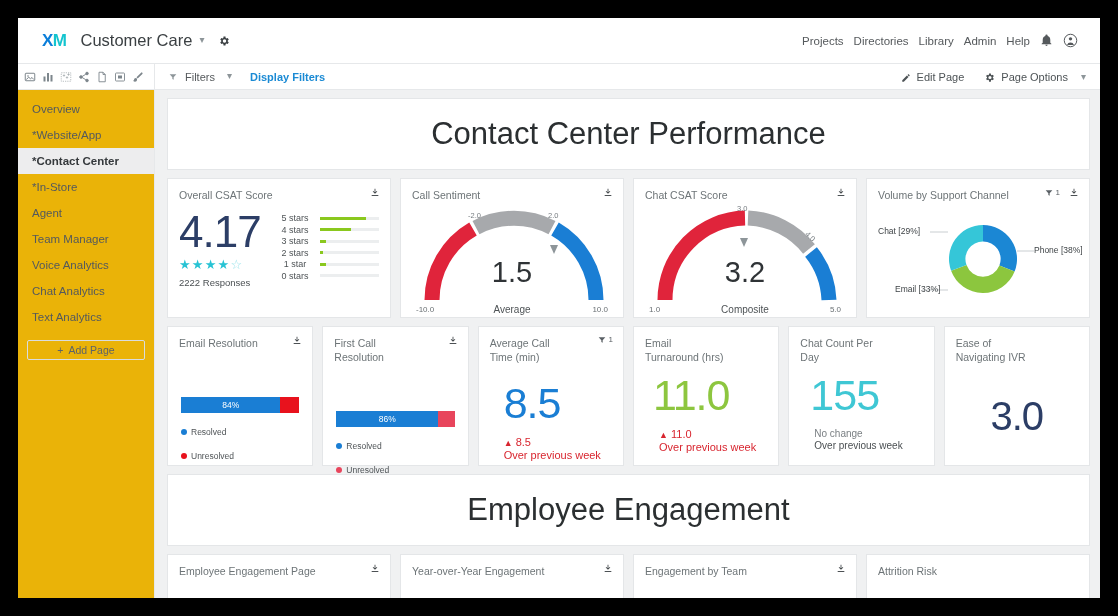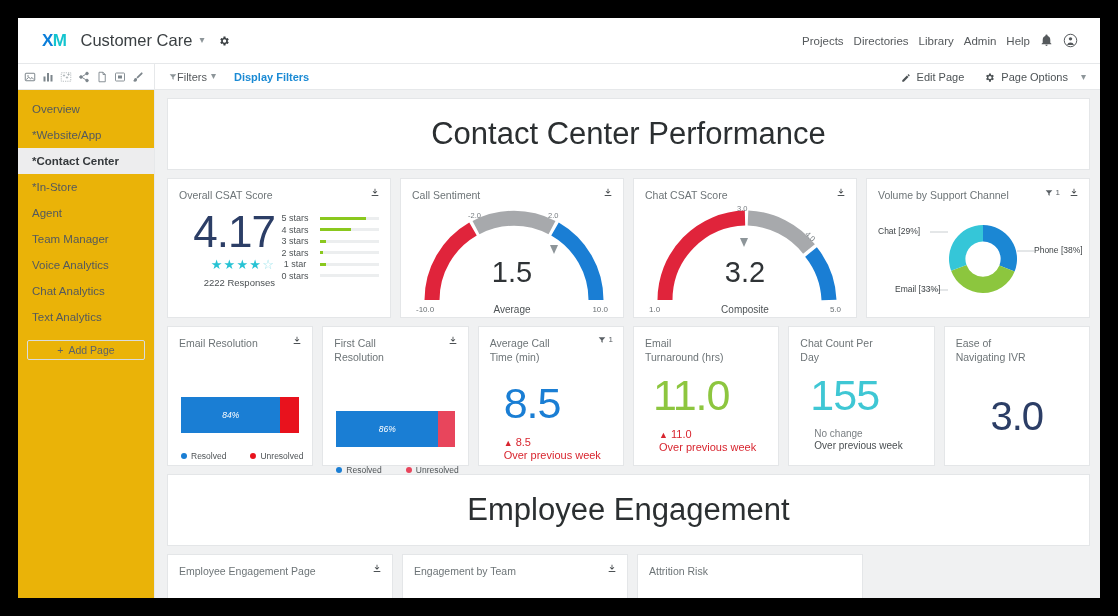--- a/index.html
+++ b/index.html
@@ -64,7 +64,7 @@
   .filterbar {
     flex: 1; display: flex; align-items: center; padding: 0 14px; gap: 18px;
   }
-  .filt-item { display: flex; align-items: center; gap: 0; font-size: 11px; color: #55595c; }
+  .filt-item { display: flex; align-items: center; gap: 8px; font-size: 11px; color: #55595c; }
   .filt-item .caret-sm { margin-left: 4px; }
   .display-filters { font-size: 11px; color: #1a8ad4; font-weight: bold; }
   .filterbar-right { margin-left: auto; display: flex; align-items: center; gap: 20px; }

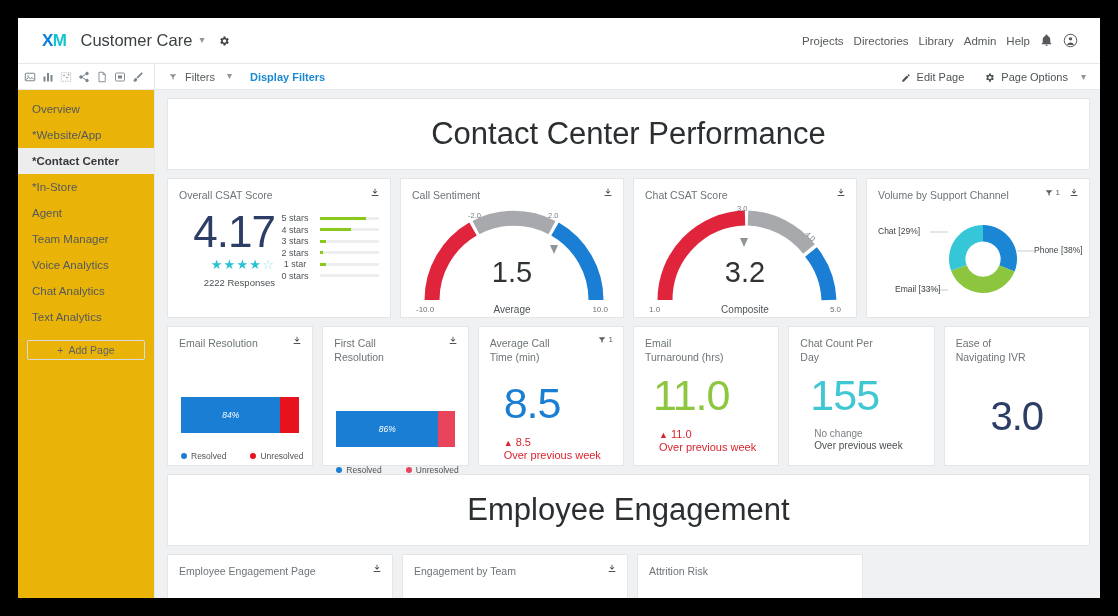--- a/index.html
+++ b/index.html
@@ -134,7 +134,7 @@
 
   
   .csat-body { display: flex; margin-top: 9px; }
-  .csat-left { width: 96px; text-align: right; }
+  .csat-left { width: 96px; }
   .csat-num { font-size: 44px; color: #2c3e66; font-weight: 300; line-height: 0.95; letter-spacing: -1px; }
   .stars { color: #27c3d4; font-size: 13px; letter-spacing: 1.2px; margin-top: 4px; }
   .stars .empty { color: #9de4ec; }

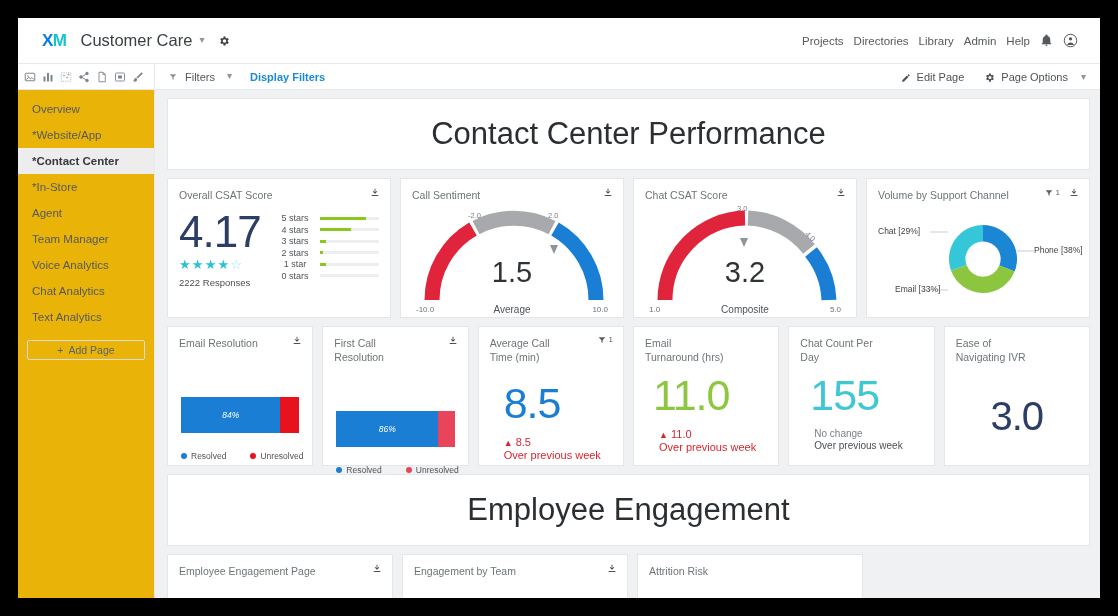--- a/index.html
+++ b/index.html
@@ -167,8 +167,8 @@
   
   .res-body { height: 113px; position: relative; }
   .res-bar {
-    position: absolute; left: 2px; right: 2px; top: 47px; height: 36px;
-    display: flex; overflow: hidden; font-style: italic;
+    position: absolute; left: 2px; right: 2px; top: 47px; height: 16px;
+    display: flex; overflow: hidden;
   }
   .res-seg-a { background: #1a7ed4; display: flex; align-items: center; justify-content: center;
                color: #fff; font-size: 8.5px; }

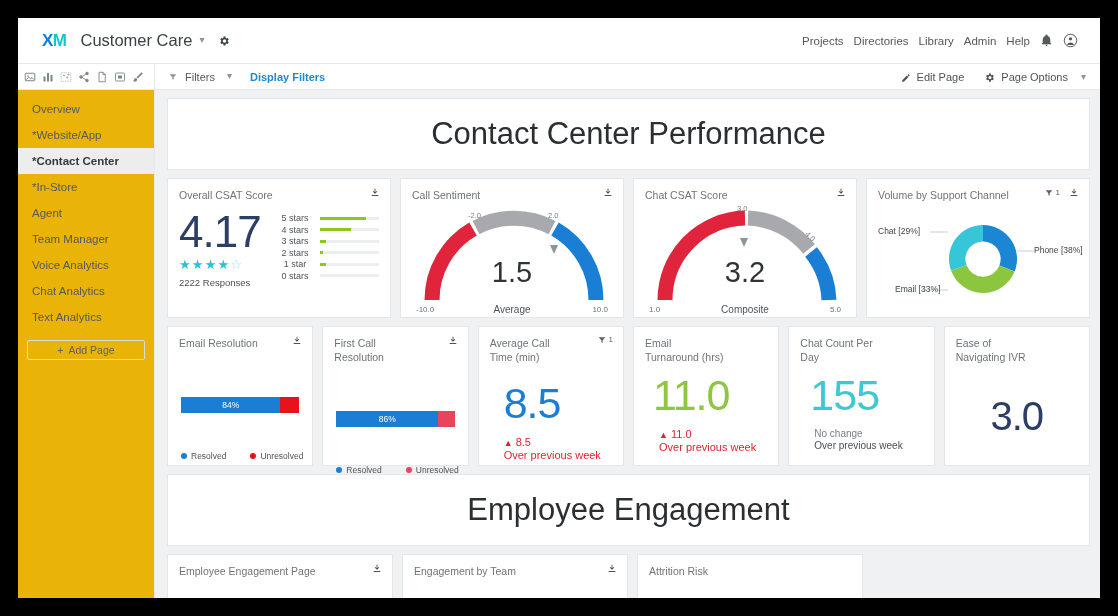--- a/index.html
+++ b/index.html
@@ -174,7 +174,7 @@
                color: #fff; font-size: 8.5px; }
   .res-seg-b { }
   .res-legend {
-    position: absolute; left: 2px; bottom: 2px; display: flex; gap: 24px; align-items: flex-start;
+    position: absolute; left: 2px; bottom: 2px; display: flex; gap: 14px; align-items: flex-start; flex-direction: column;
   }
   .lg { display: flex; align-items: center; gap: 4px; font-size: 8.5px; color: #4e5356; }
   .dot { width: 6px; height: 6px; border-radius: 50%; }

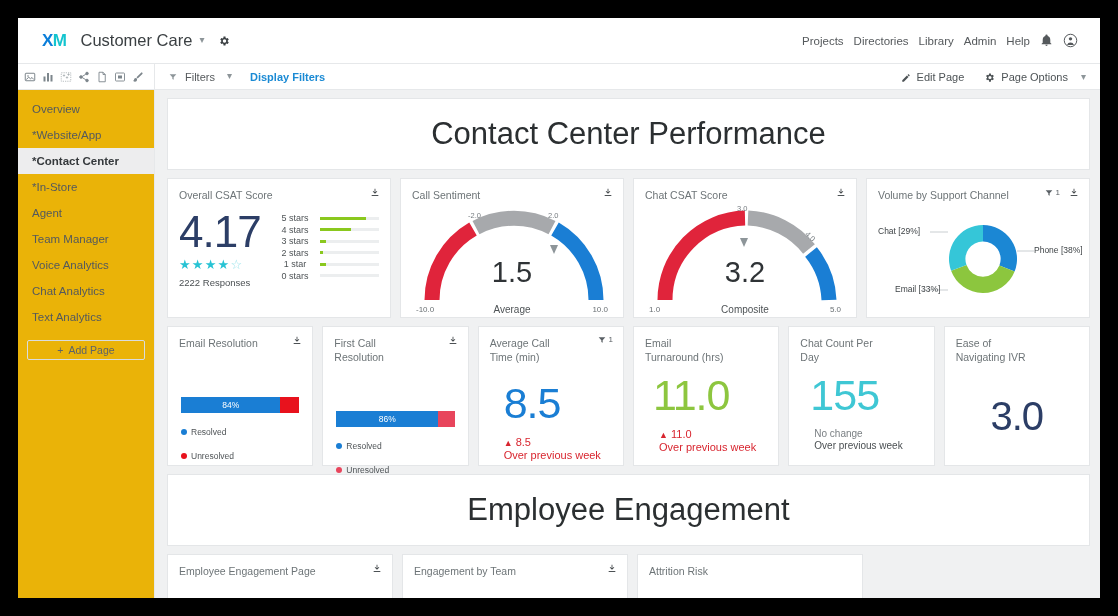--- a/index.html
+++ b/index.html
@@ -617,6 +617,17 @@
           </div>
         </div>
         <div class="card" style="width:226px;height:60px;">
+          <div class="card-title">Year-over-Year Engagement</div>
+          <div class="card-hdr-icons">
+            <span class="dl-ic">
+              <svg width="10" height="11" viewBox="0 0 24 24" fill="#3d4245">
+                  <path d="M11 3h2v8.2l3.1-3.1 1.4 1.4L12 15l-5.5-5.5 1.4-1.4L11 11.2z"></path>
+                  <rect x="4" y="18" width="16" height="2.2"></rect>
+                </svg>
+            </span>
+          </div>
+        </div>
+        <div class="card" style="width:226px;height:60px;">
           <div class="card-title">Engagement by Team</div>
           <div class="card-hdr-icons">
             <span class="dl-ic">

